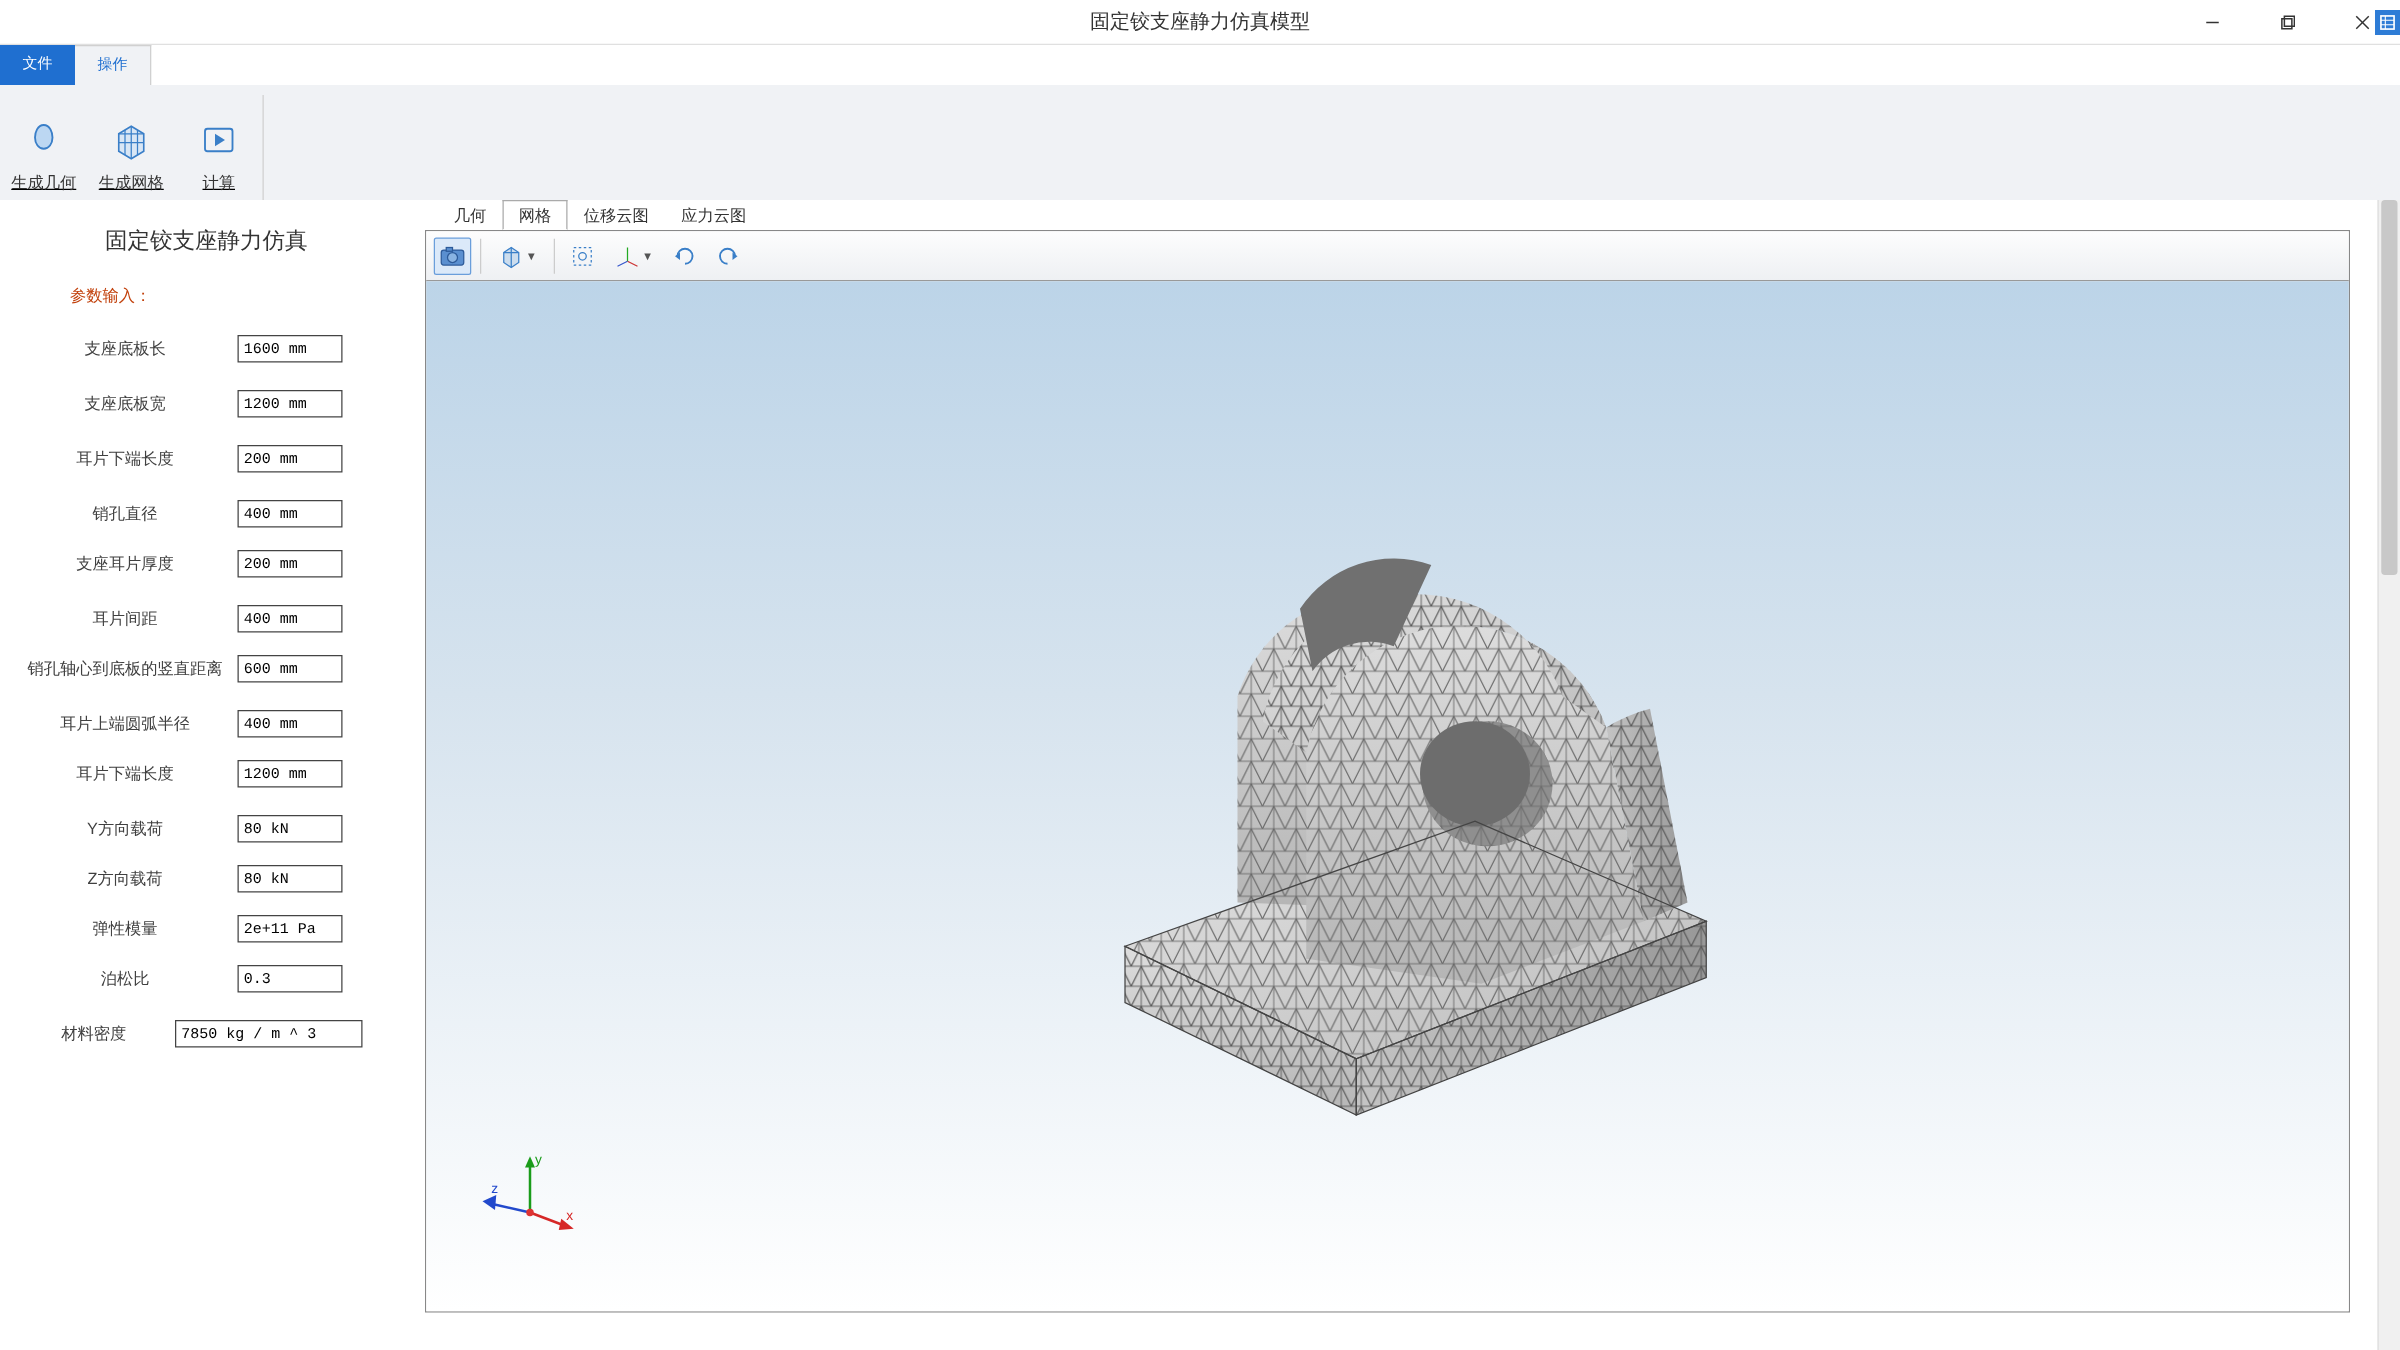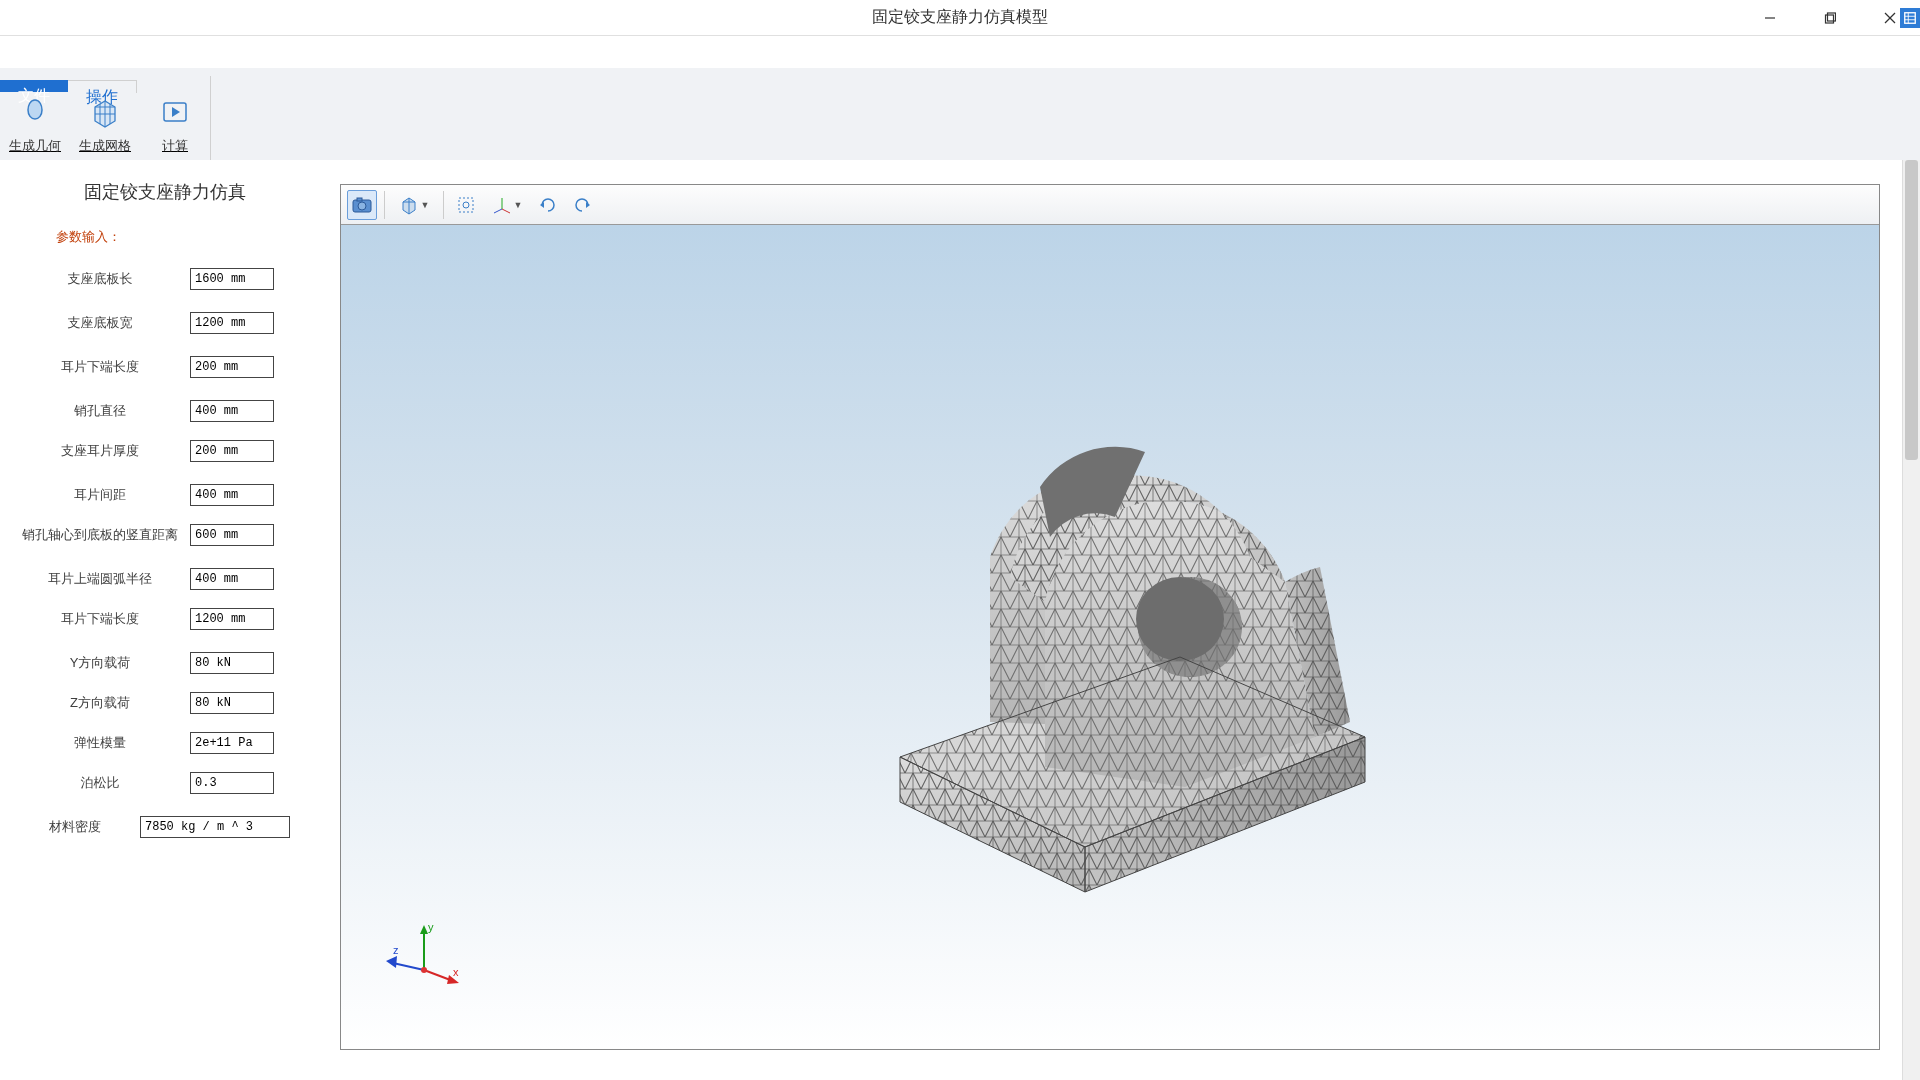--- a/index.html
+++ b/index.html
@@ -15,7 +15,7 @@
   
   
   .menu-tabs { height: 32px; display:flex; background:#fff; }
-  .menu-tabs .mtab { padding: 6px 18px; font-size:16px; cursor:pointer;margin-top:44px; }
+  .menu-tabs .mtab { padding: 6px 18px; font-size:12px; cursor:pointer; }
   .menu-tabs .mtab.file { background:#1f6fd0; color:#fff; }
   .menu-tabs .mtab.active { background:#f0f2f5; color:#1f6fd0; border-top:1px solid #d0d0d0; border-right:1px solid #d0d0d0; }
   

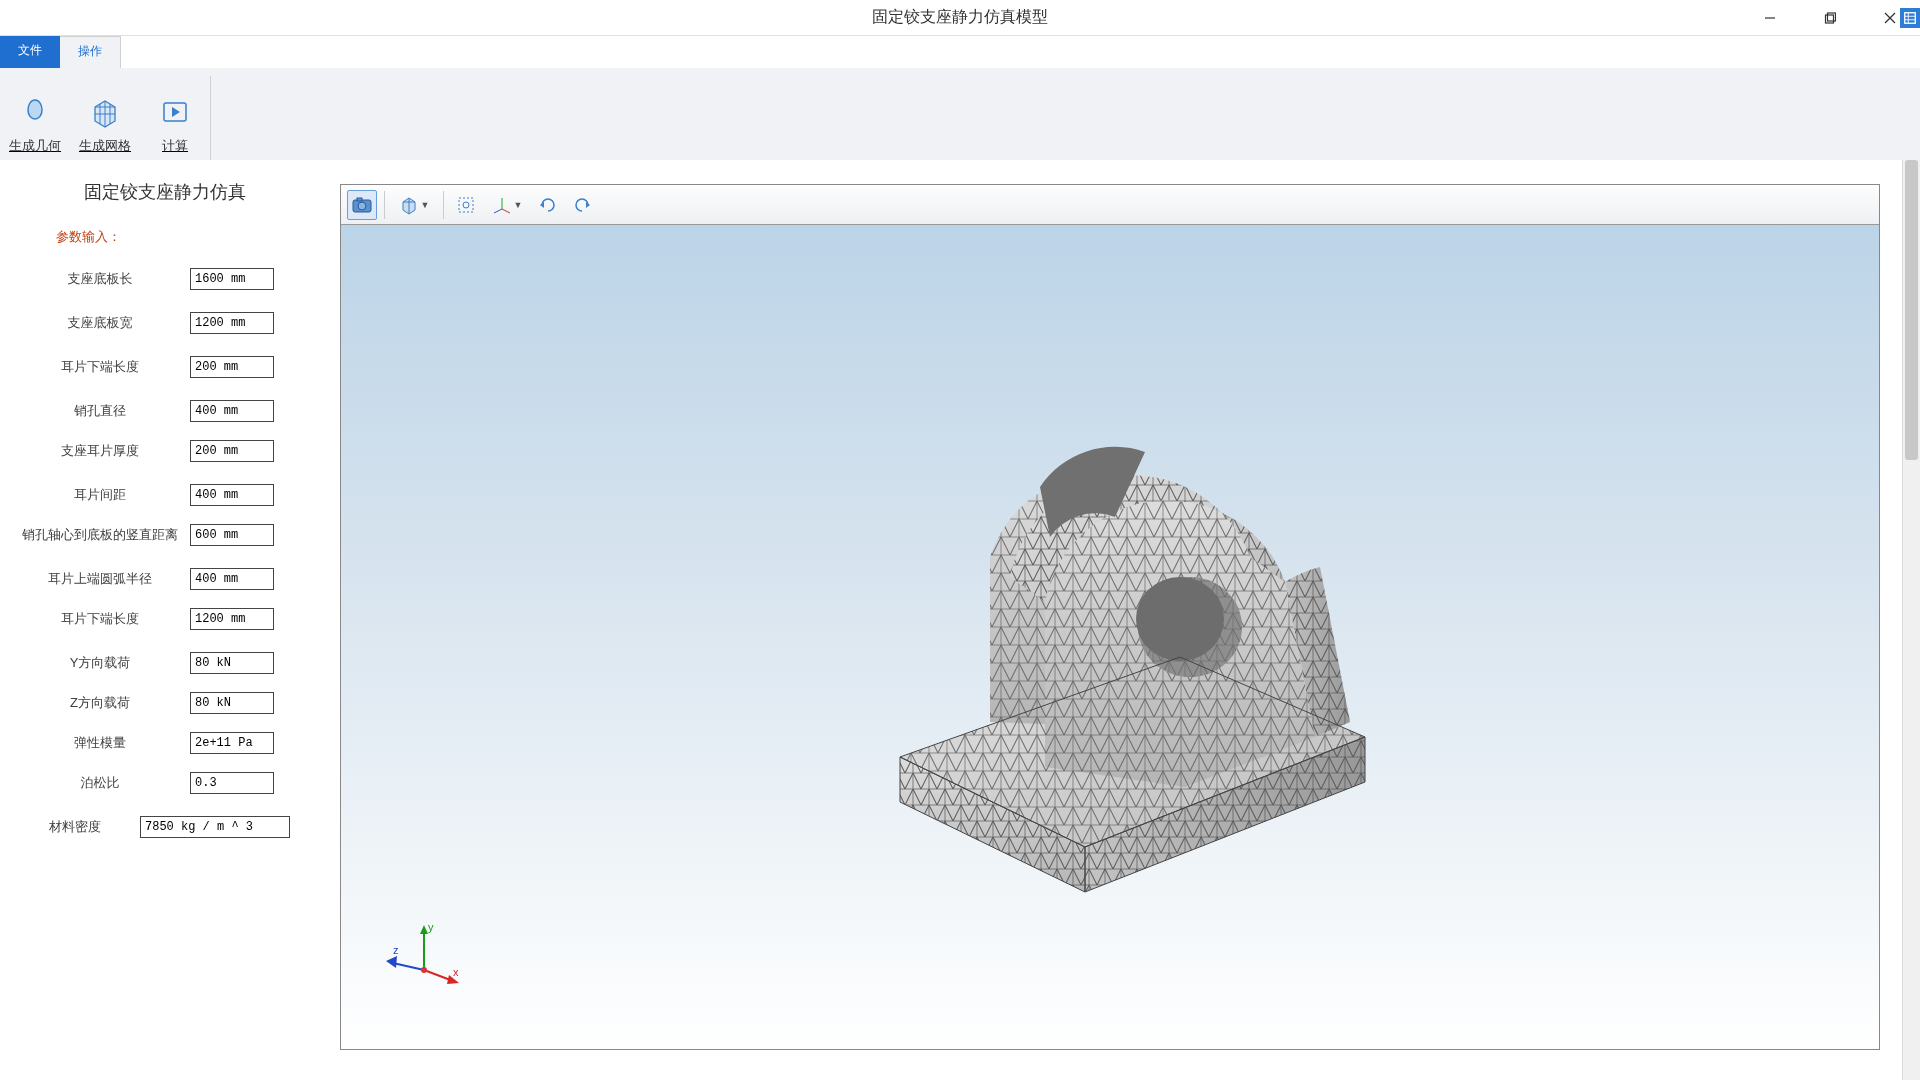--- a/index.html
+++ b/index.html
@@ -202,6 +202,12 @@
   </div>
 
   <div class="viewport-area">
+    <div class="view-tabs">
+      <div class="vtab">几何</div>
+      <div class="vtab active">网格</div>
+      <div class="vtab">位移云图</div>
+      <div class="vtab">应力云图</div>
+    </div>
 
     <div class="viewport-frame">
       <div class="viewport-toolbar">

